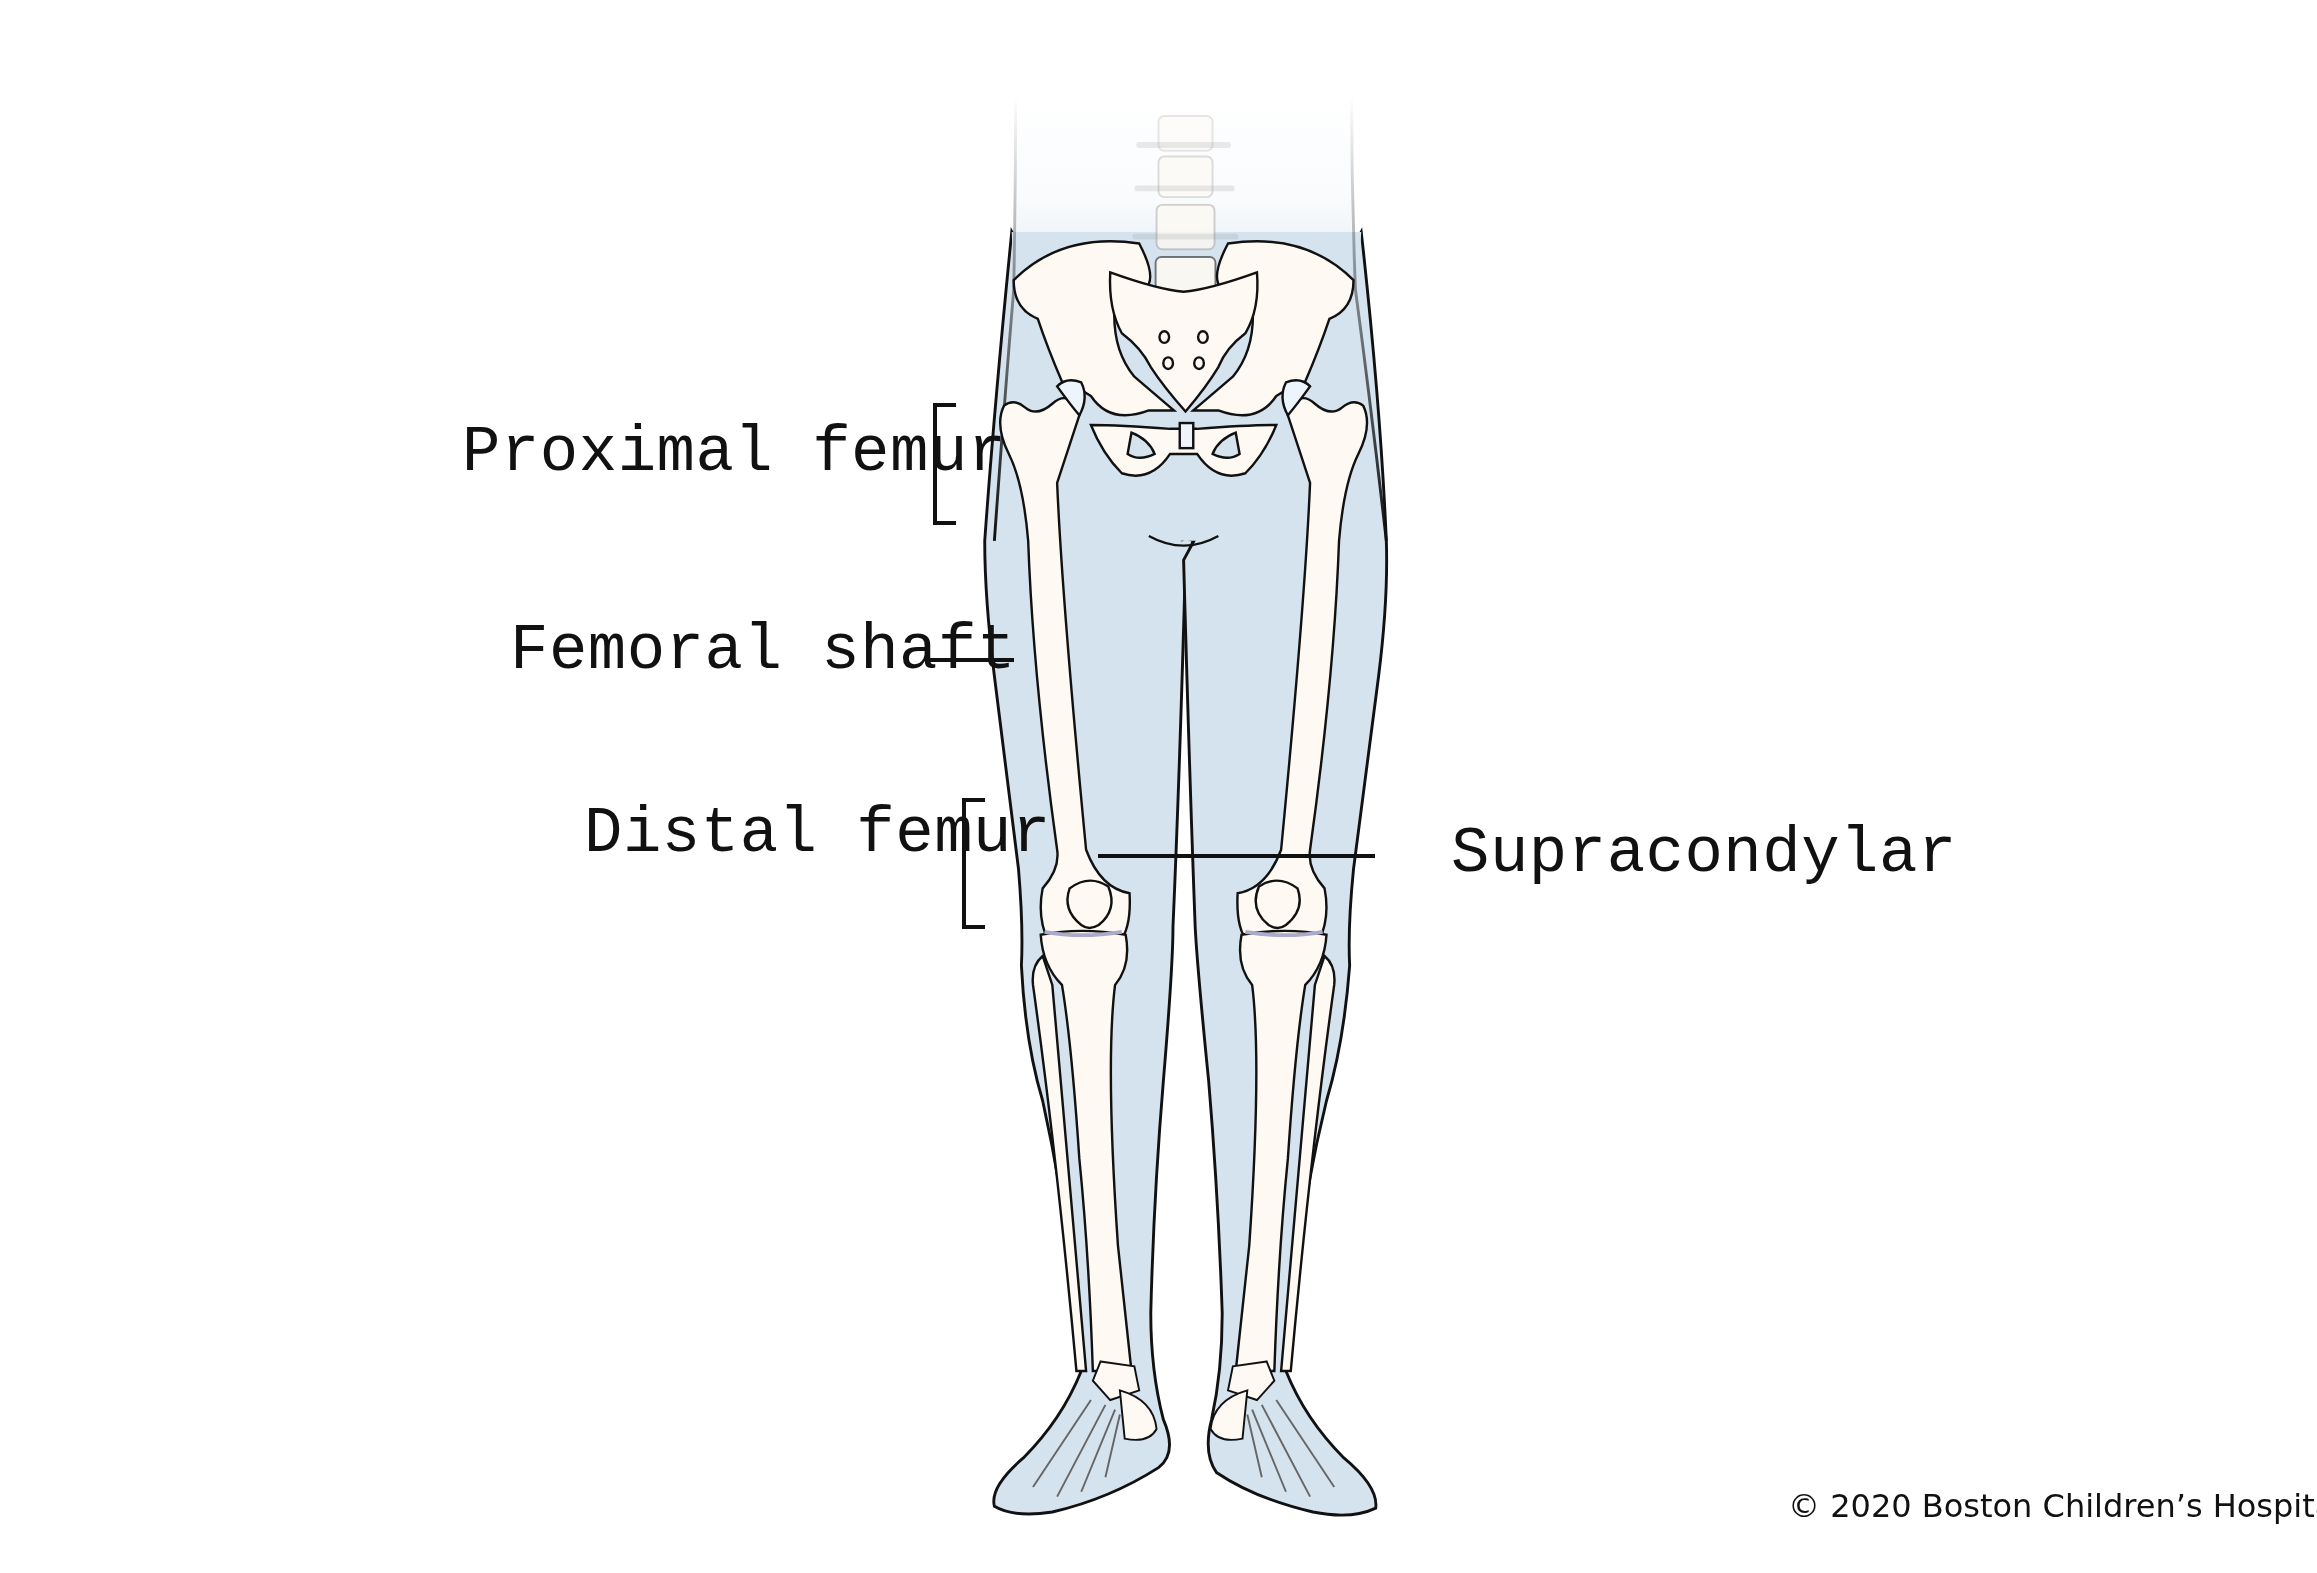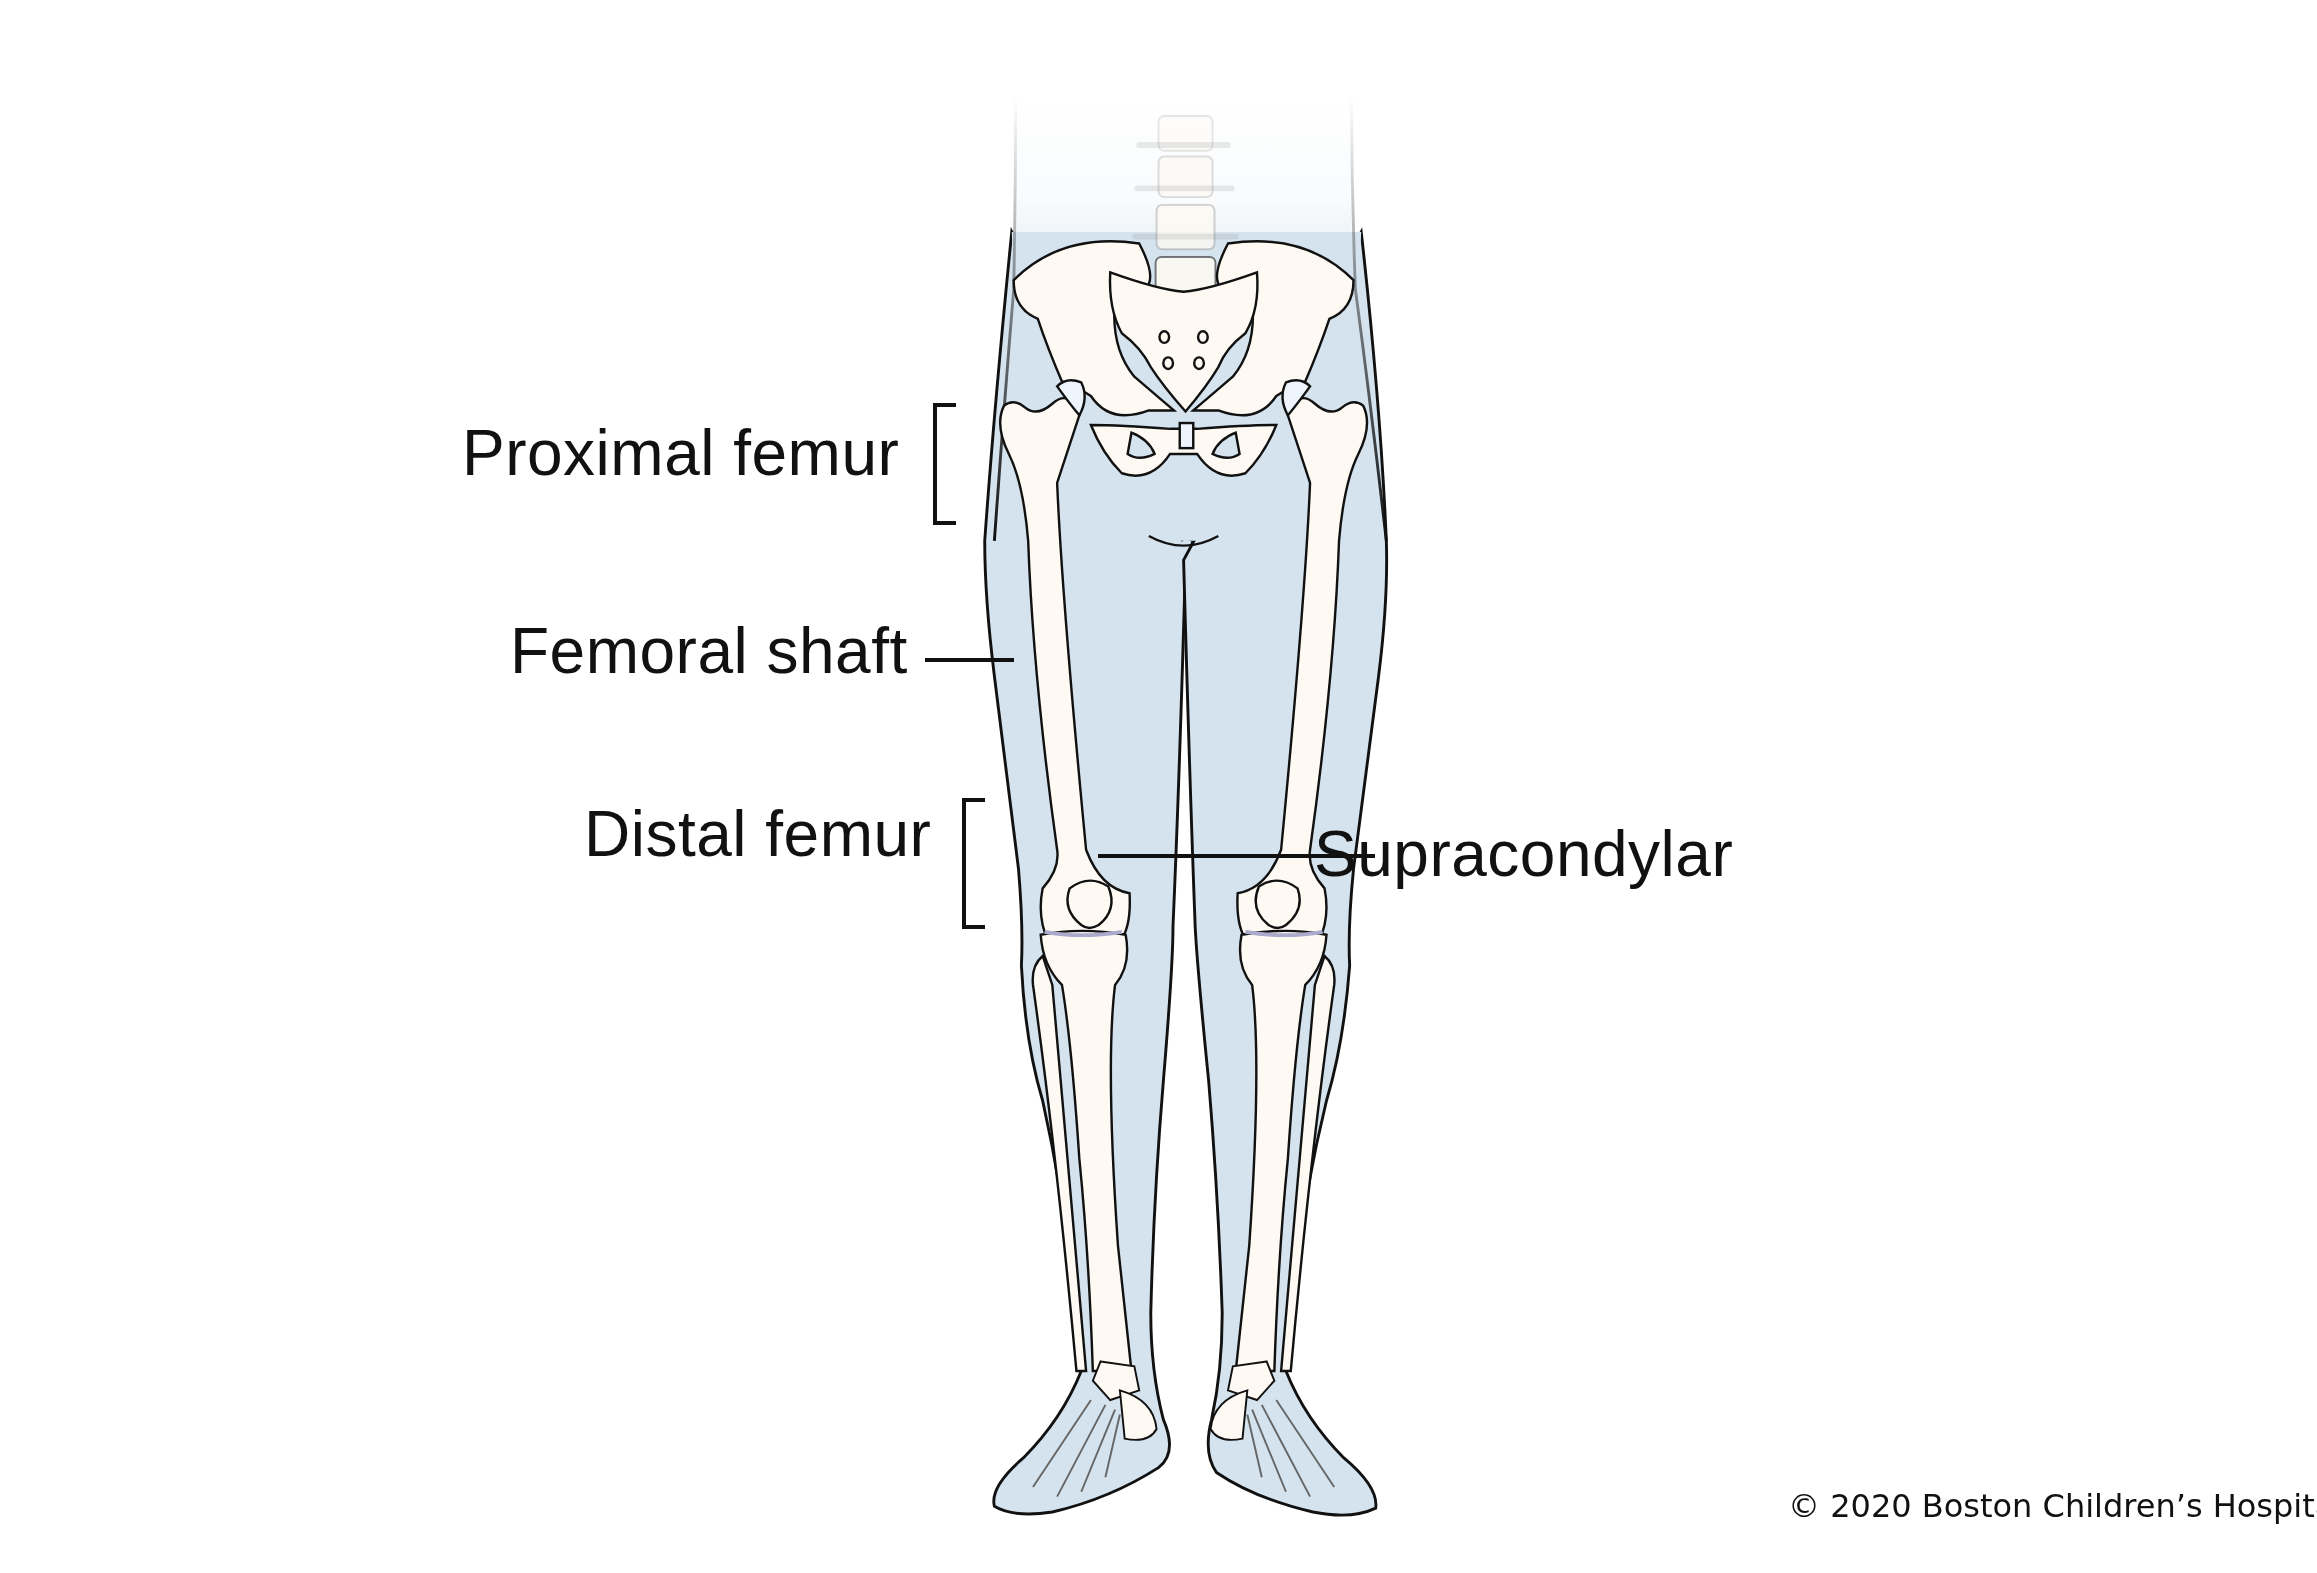--- a/index.html
+++ b/index.html
@@ -8,7 +8,7 @@
   #figure { position:absolute; left:0; top:0; width:2317px; height:1574px; }
   .label { position:absolute; font-size:64px; font-weight:300; letter-spacing:0.5px;
            white-space:nowrap; line-height:1; color:#111;
-           font-family:Liberation Sans, sans-serif; }
+           font-family:Liberation Mono, monospace; }
   .bracket { position:absolute; border:4.8px solid #111; border-right:none; width:19.3px; }
   .leader { position:absolute; height:3.9px; background:#111; }
   .copyright { position:absolute; font-size:32px; color:#111; white-space:nowrap;

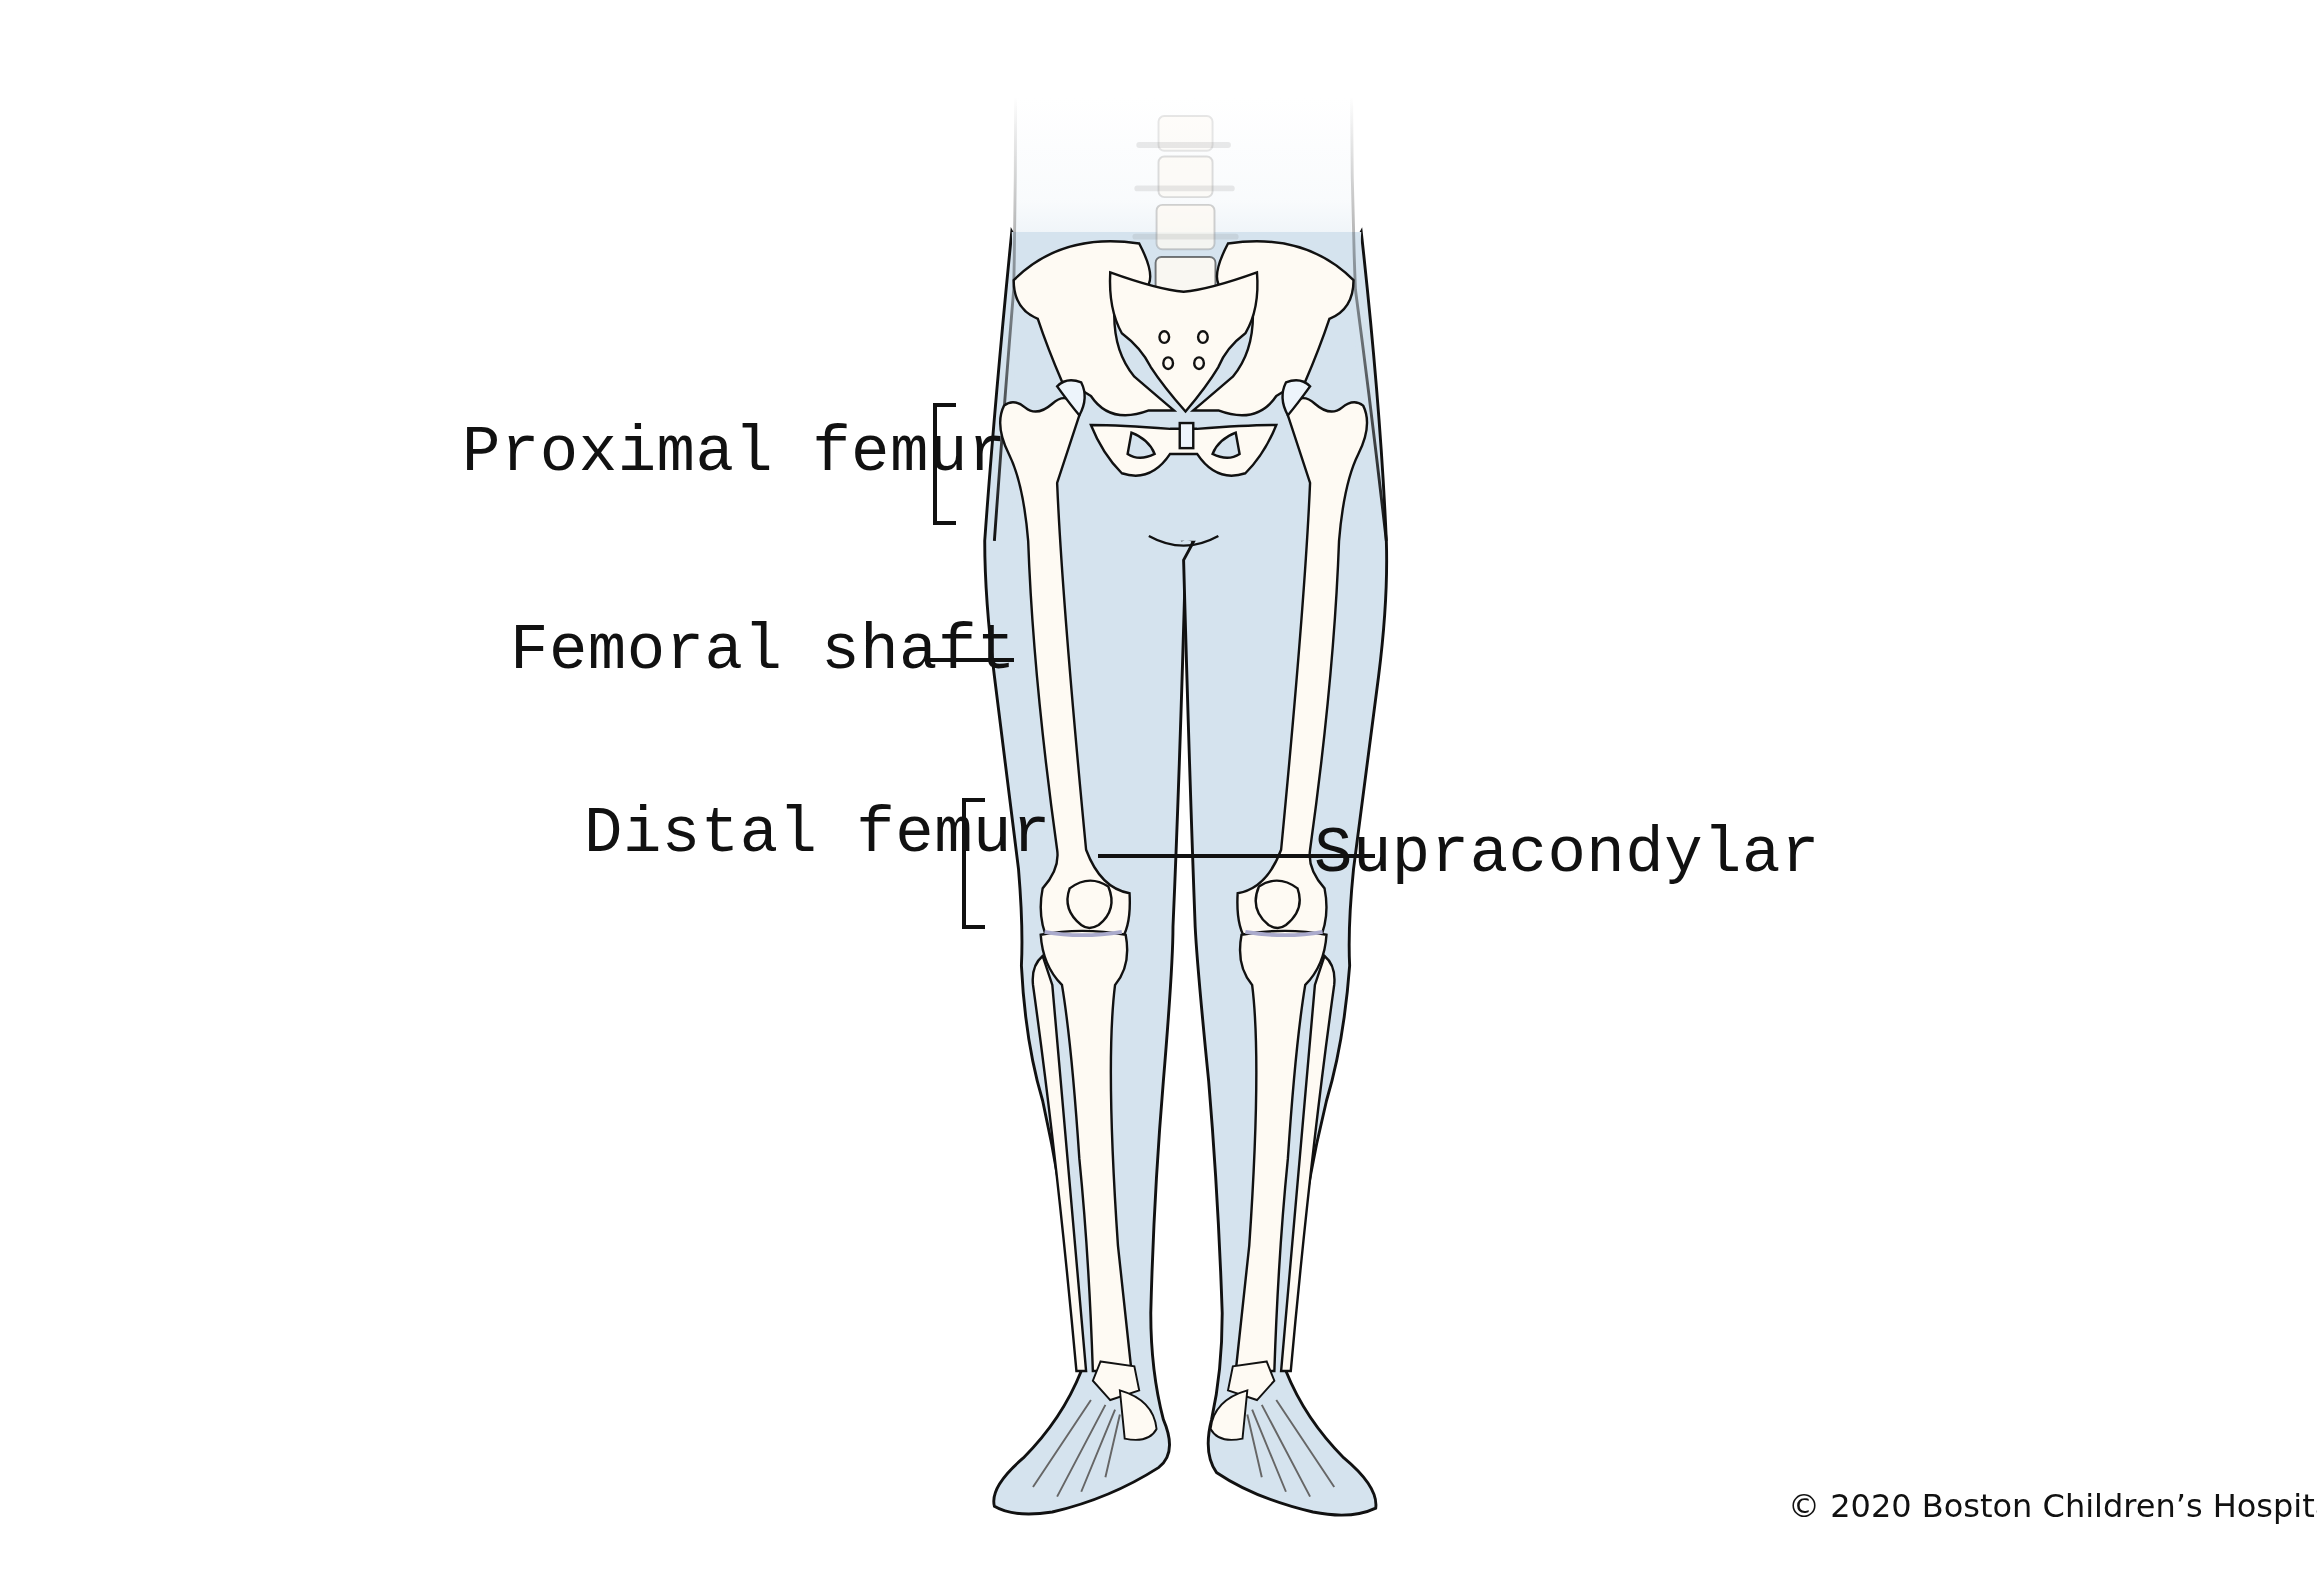--- a/index.html
+++ b/index.html
@@ -135,7 +135,7 @@
 
 <div class="leader" style="left:1098px; top:854px; width:169px;"></div>
 <div class="leader" style="left:1267px; top:854px; width:108px;"></div>
-<div class="label" style="left:1314px; top:822px;">Supracondylar</div>
+<div class="label" style="left:1451px; top:822px;">Supracondylar</div>
 
 <div class="copyright" style="left:1788px; top:1487px;">© 2020 Boston Children’s Hospital</div>
 

